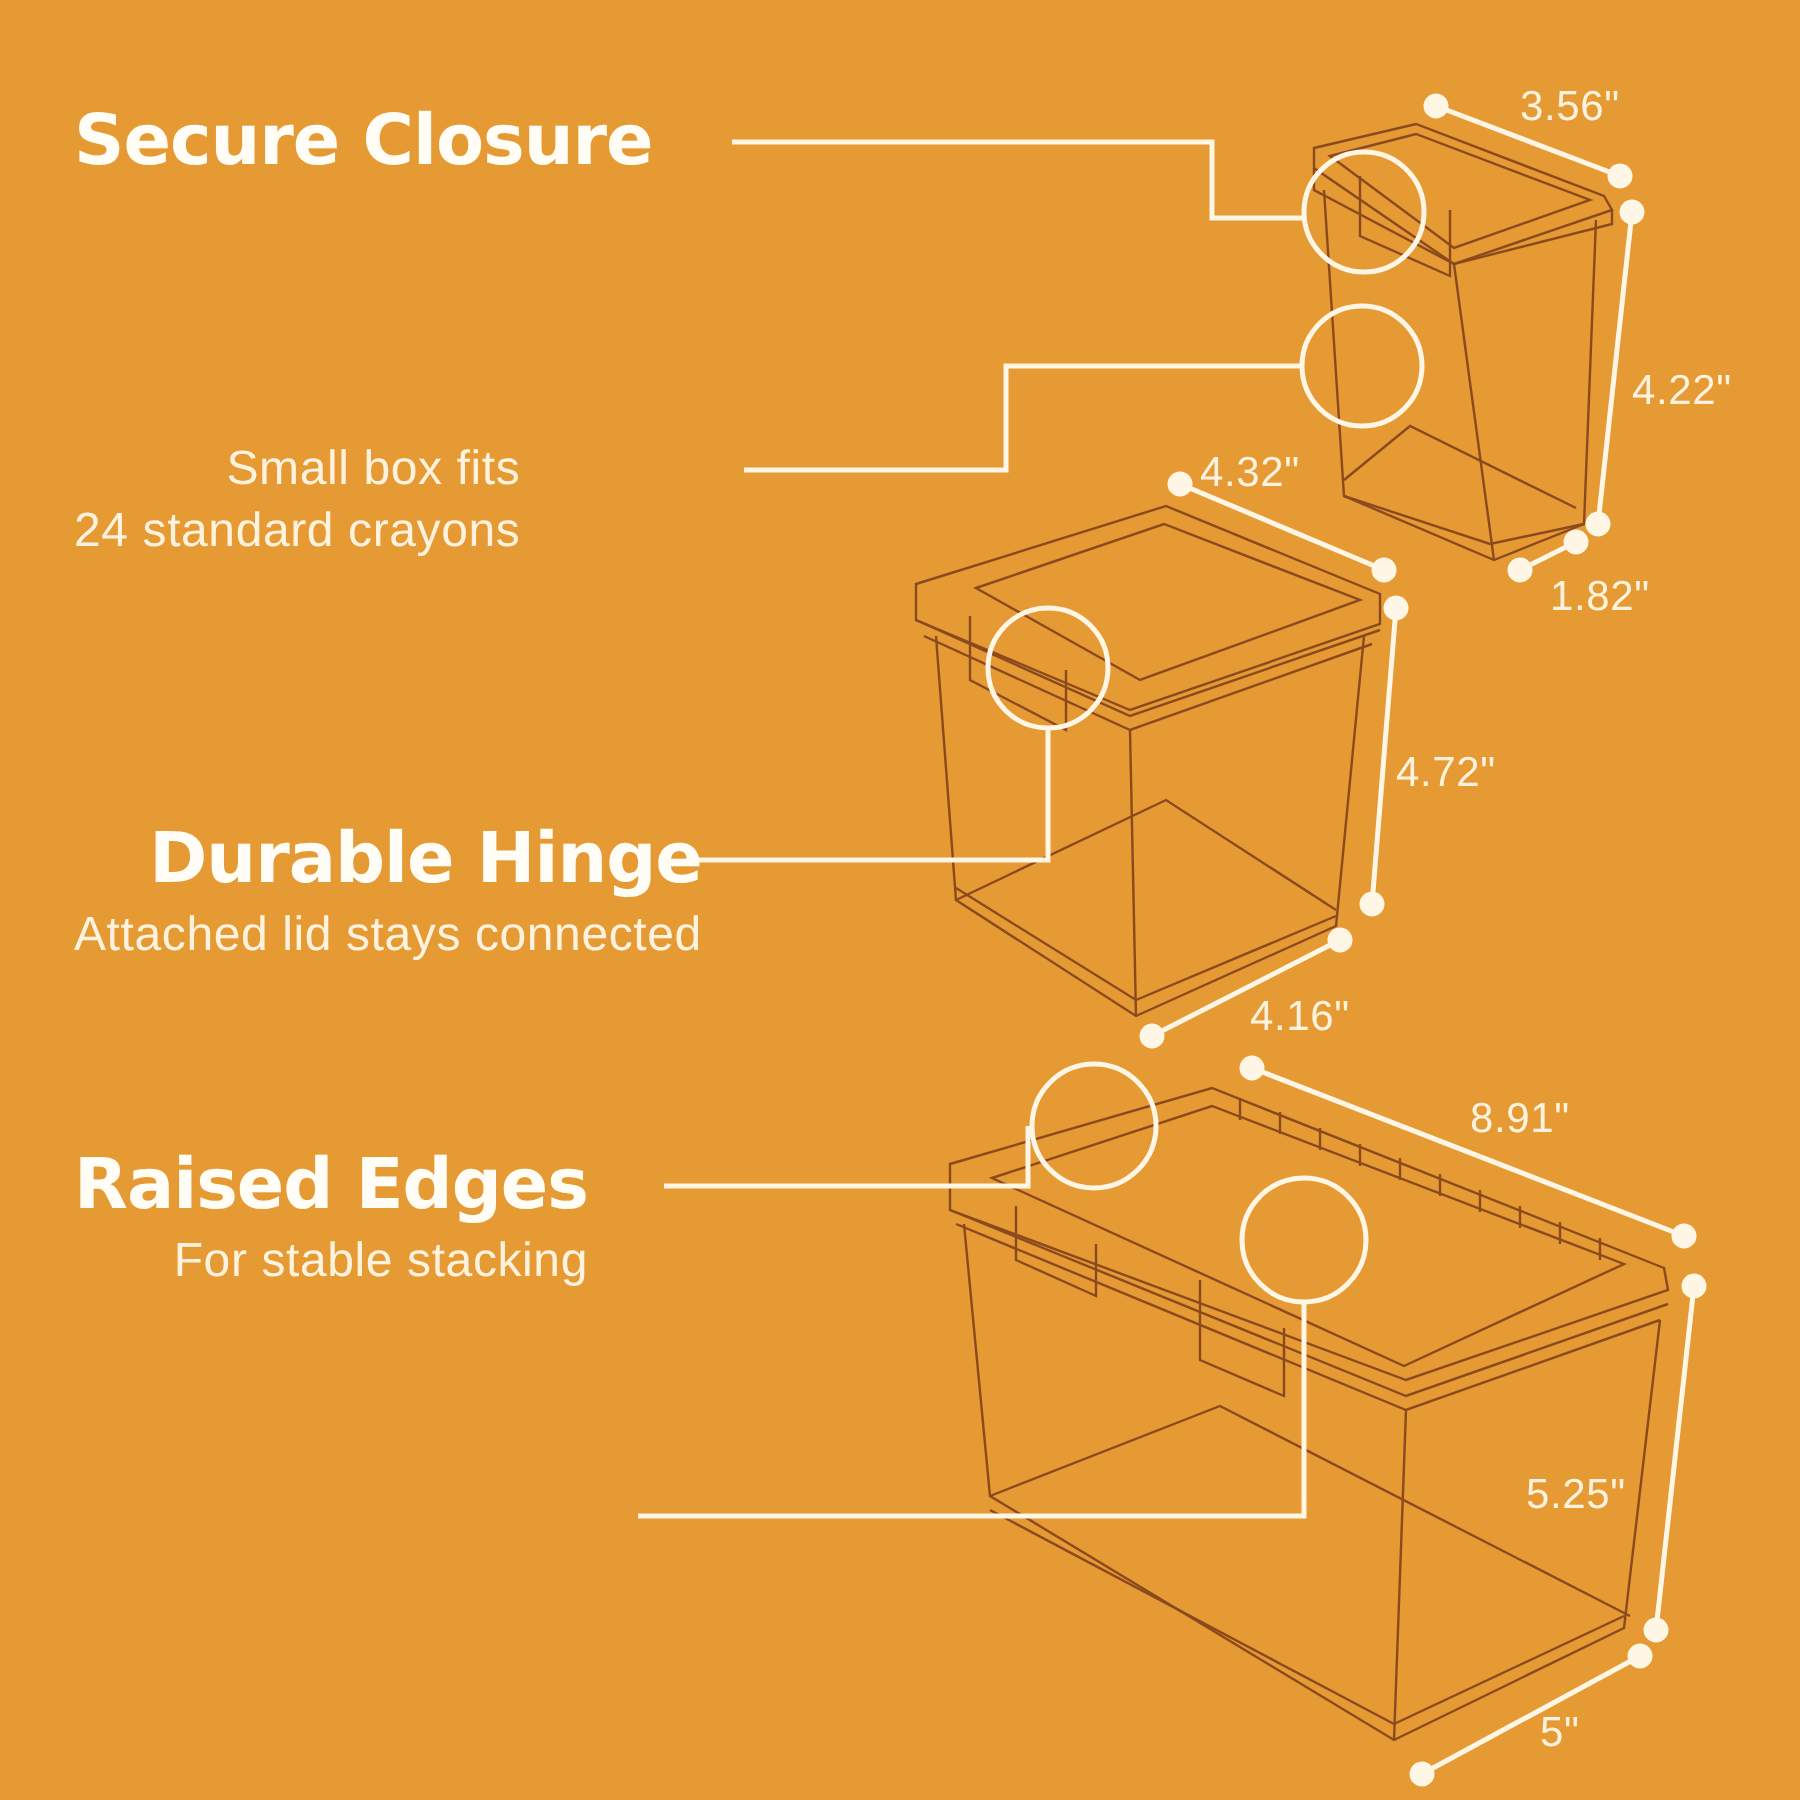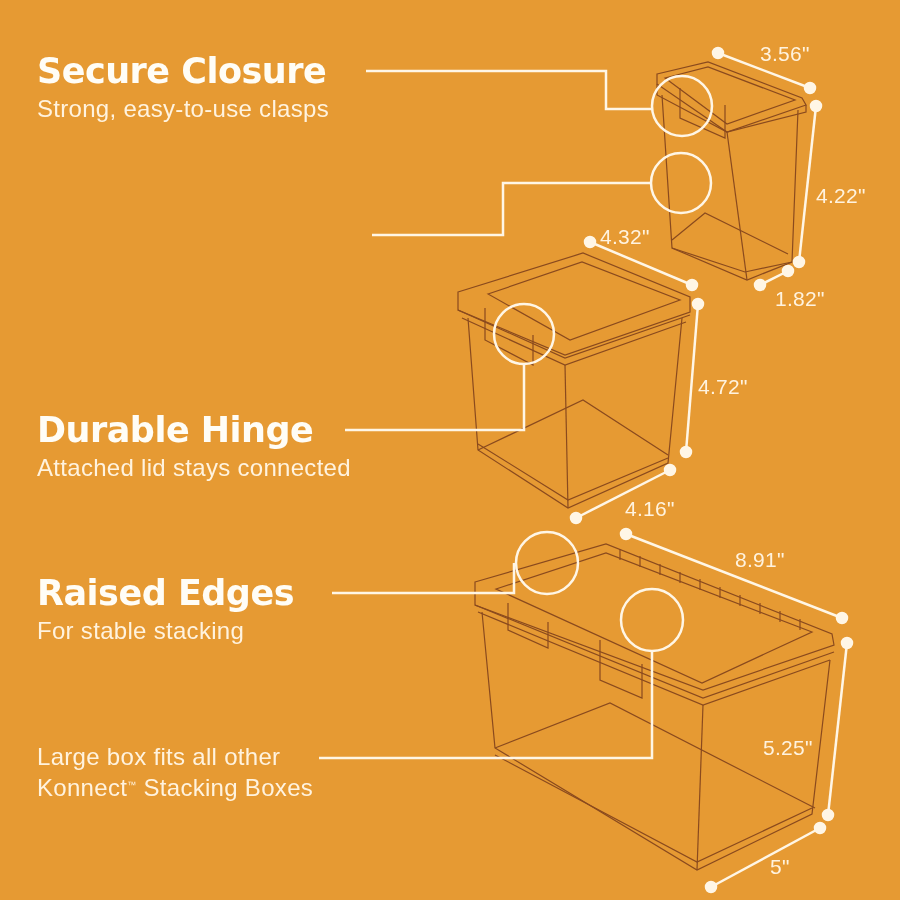--- a/index.html
+++ b/index.html
@@ -4,7 +4,7 @@
 <style>
   html,body{margin:0;padding:0;}
   body{width:900px;height:900px;overflow:hidden;background:#E69A33;font-family:"Liberation Sans",sans-serif;}
-  .canvas{position:relative;width:900px;height:900px;background:#E69A33;}
+  .canvas{position:relative;width:900px;height:900px;background:#E69A33;text-align:right;}
   .feature{position:absolute;left:37px;color:#FFF8EC;}
   .feature h2{margin:0;font-family:"DejaVu Sans",sans-serif;font-weight:bold;font-size:35px;letter-spacing:-0.5px;line-height:40px;color:#FFFDF6;white-space:nowrap;}
   .feature p{margin:2px 0 0 0;font-family:"Liberation Sans",sans-serif;font-size:24px;line-height:31px;color:#FFF3DF;letter-spacing:0.3px;white-space:nowrap;}

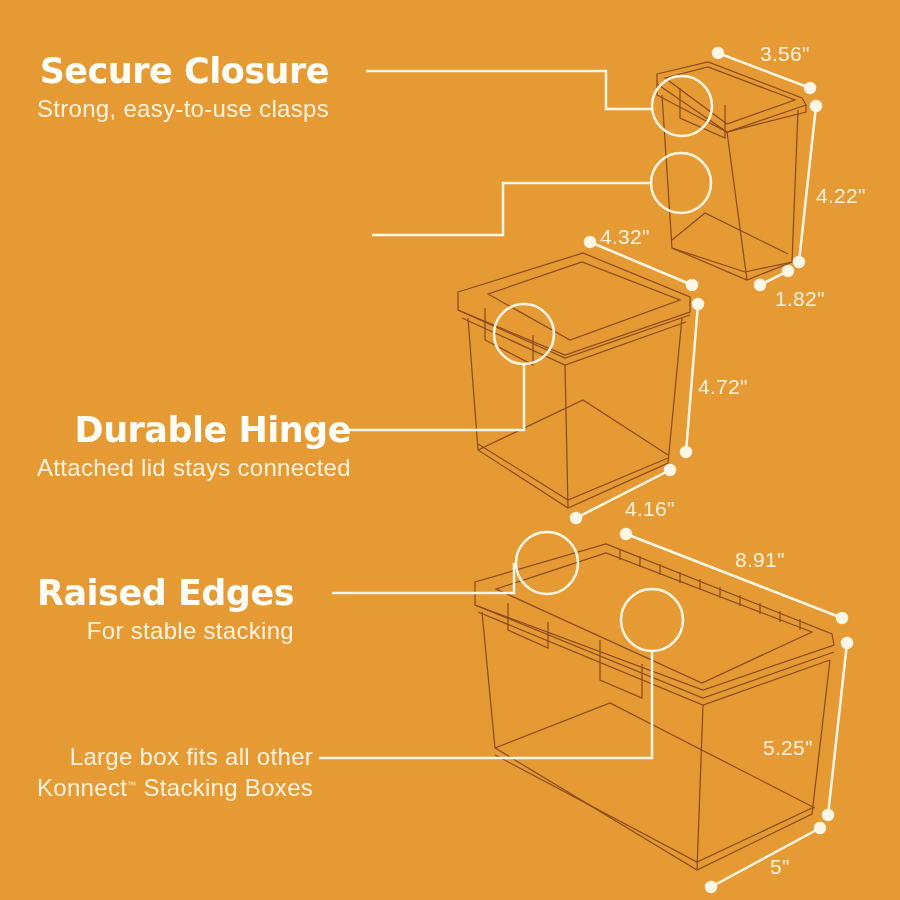--- a/index.html
+++ b/index.html
@@ -120,7 +120,6 @@
 
   <div class="feature" style="top:51px;">
     <h2>Secure Closure</h2>
-    <p>Strong, easy-to-use clasps</p>
   </div>
 
   <div class="feature" style="top:215px;">

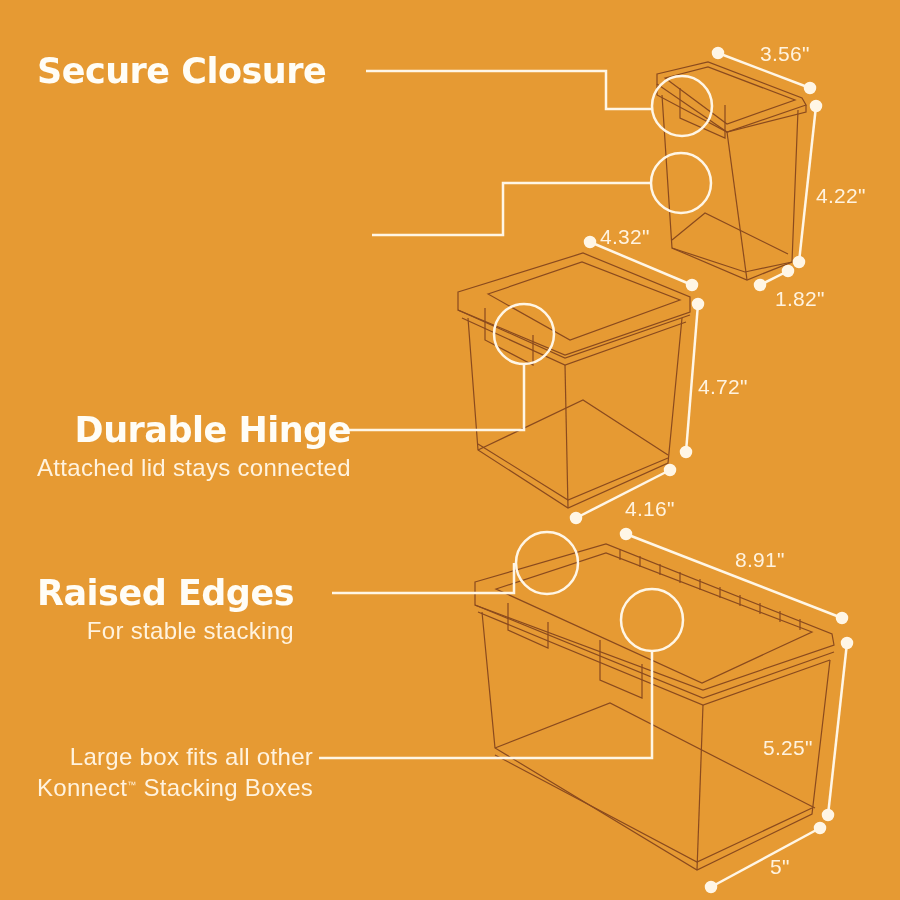--- a/index.html
+++ b/index.html
@@ -123,6 +123,10 @@
   </div>
 
   <div class="feature" style="top:215px;">
+    <p style="margin-top:4px;">
+      <span>Small box fits</span><br>
+      <span>24 standard crayons</span>
+    </p>
   </div>
 
   <div class="feature" style="top:573px;">

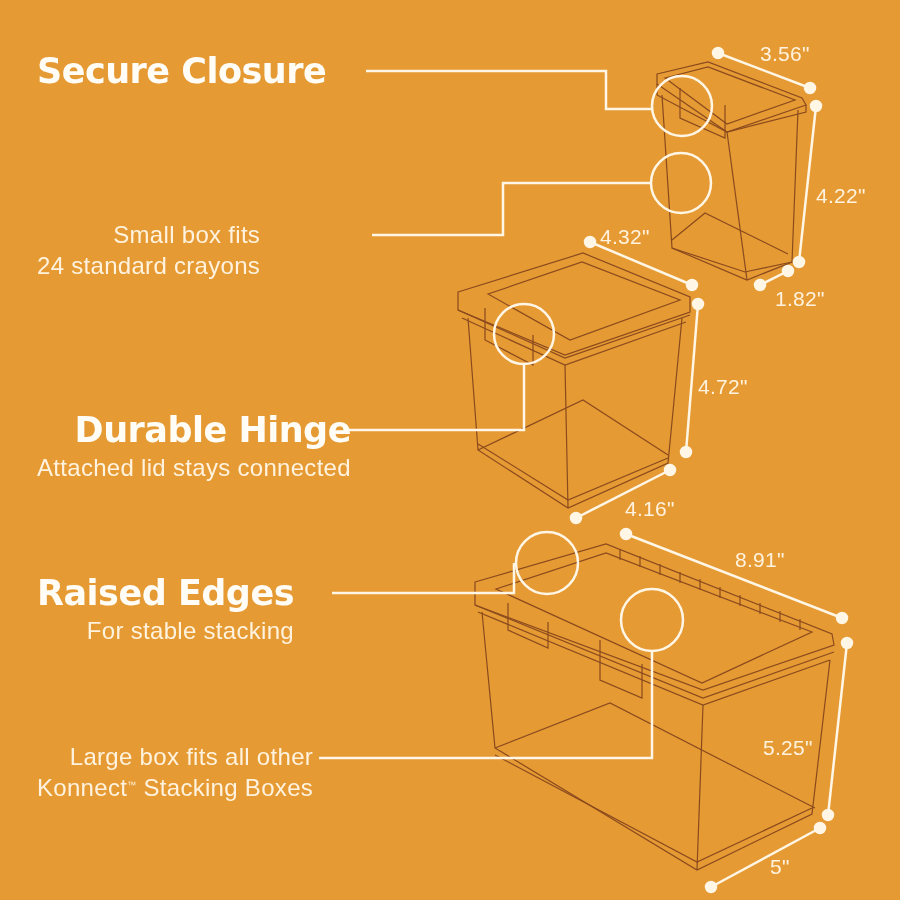--- a/index.html
+++ b/index.html
@@ -140,10 +140,6 @@
   </div>
 
   <div class="feature" style="top:737px;">
-    <p style="margin-top:4px;">
-      <span>Large box fits all other</span><br>
-      <span>Konnect</span><span class="tm">™</span> <span>Stacking Boxes</span>
-    </p>
   </div>
 
   <span class="dim" style="left:760px;top:42px;">3.56"</span>

